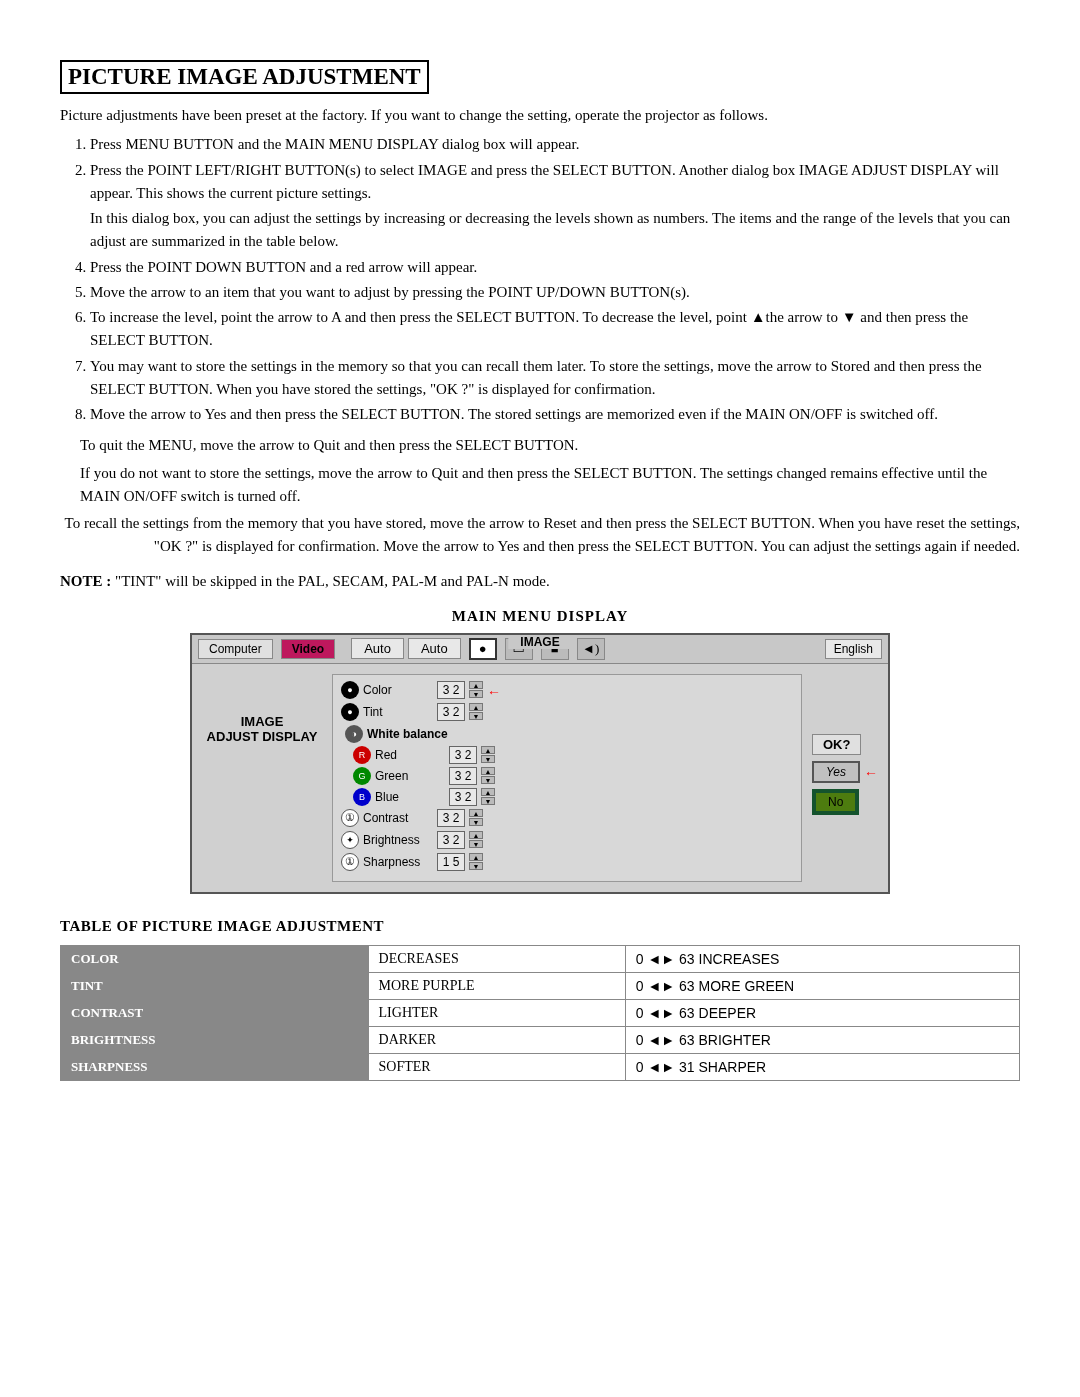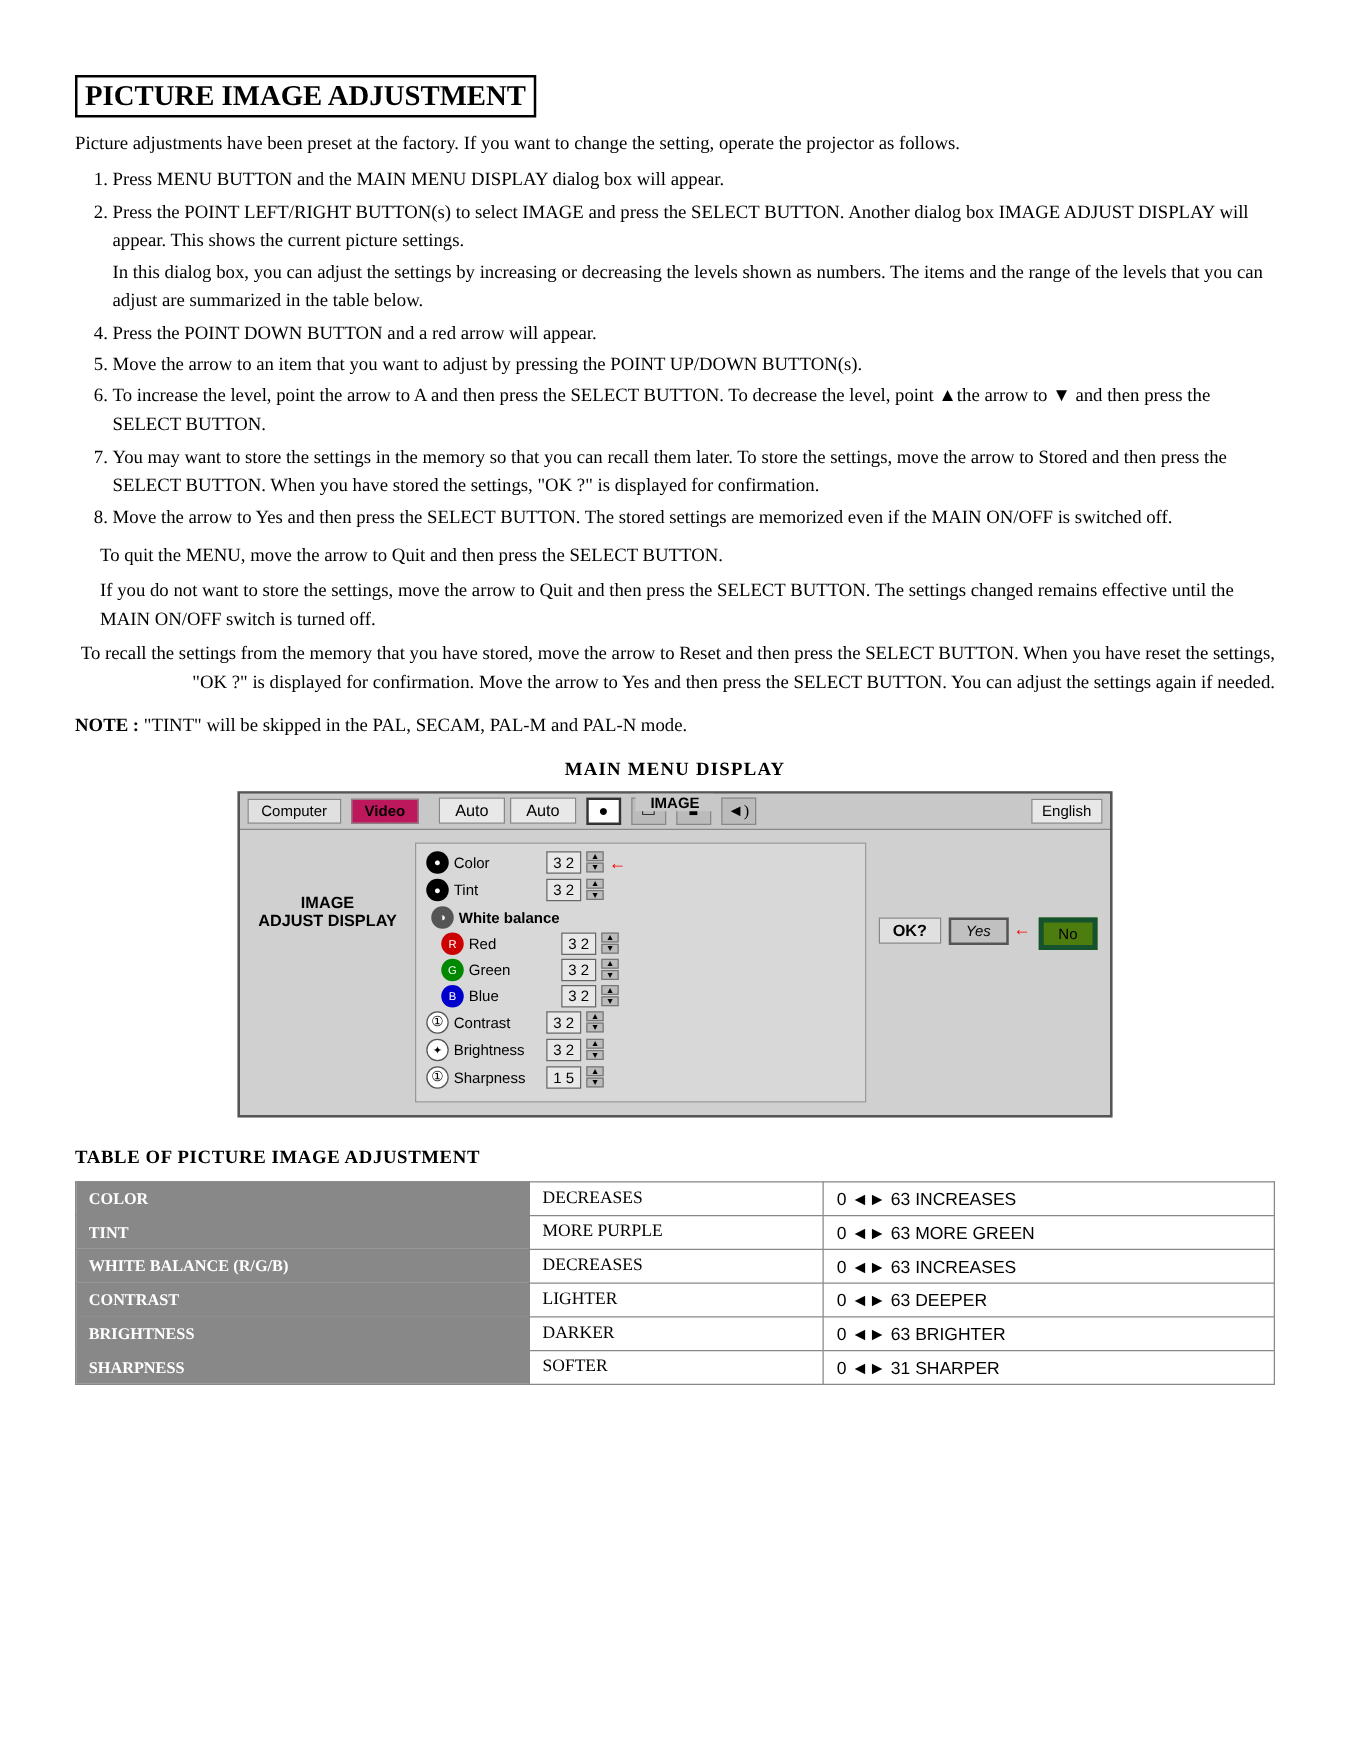--- a/index.html
+++ b/index.html
@@ -226,7 +226,7 @@
     }
     .ok-panel {
       display: flex;
-      flex-direction: row;
+      flex-direction: column;
       align-items: flex-start;
       gap: 6px;
       margin-top: 60px;

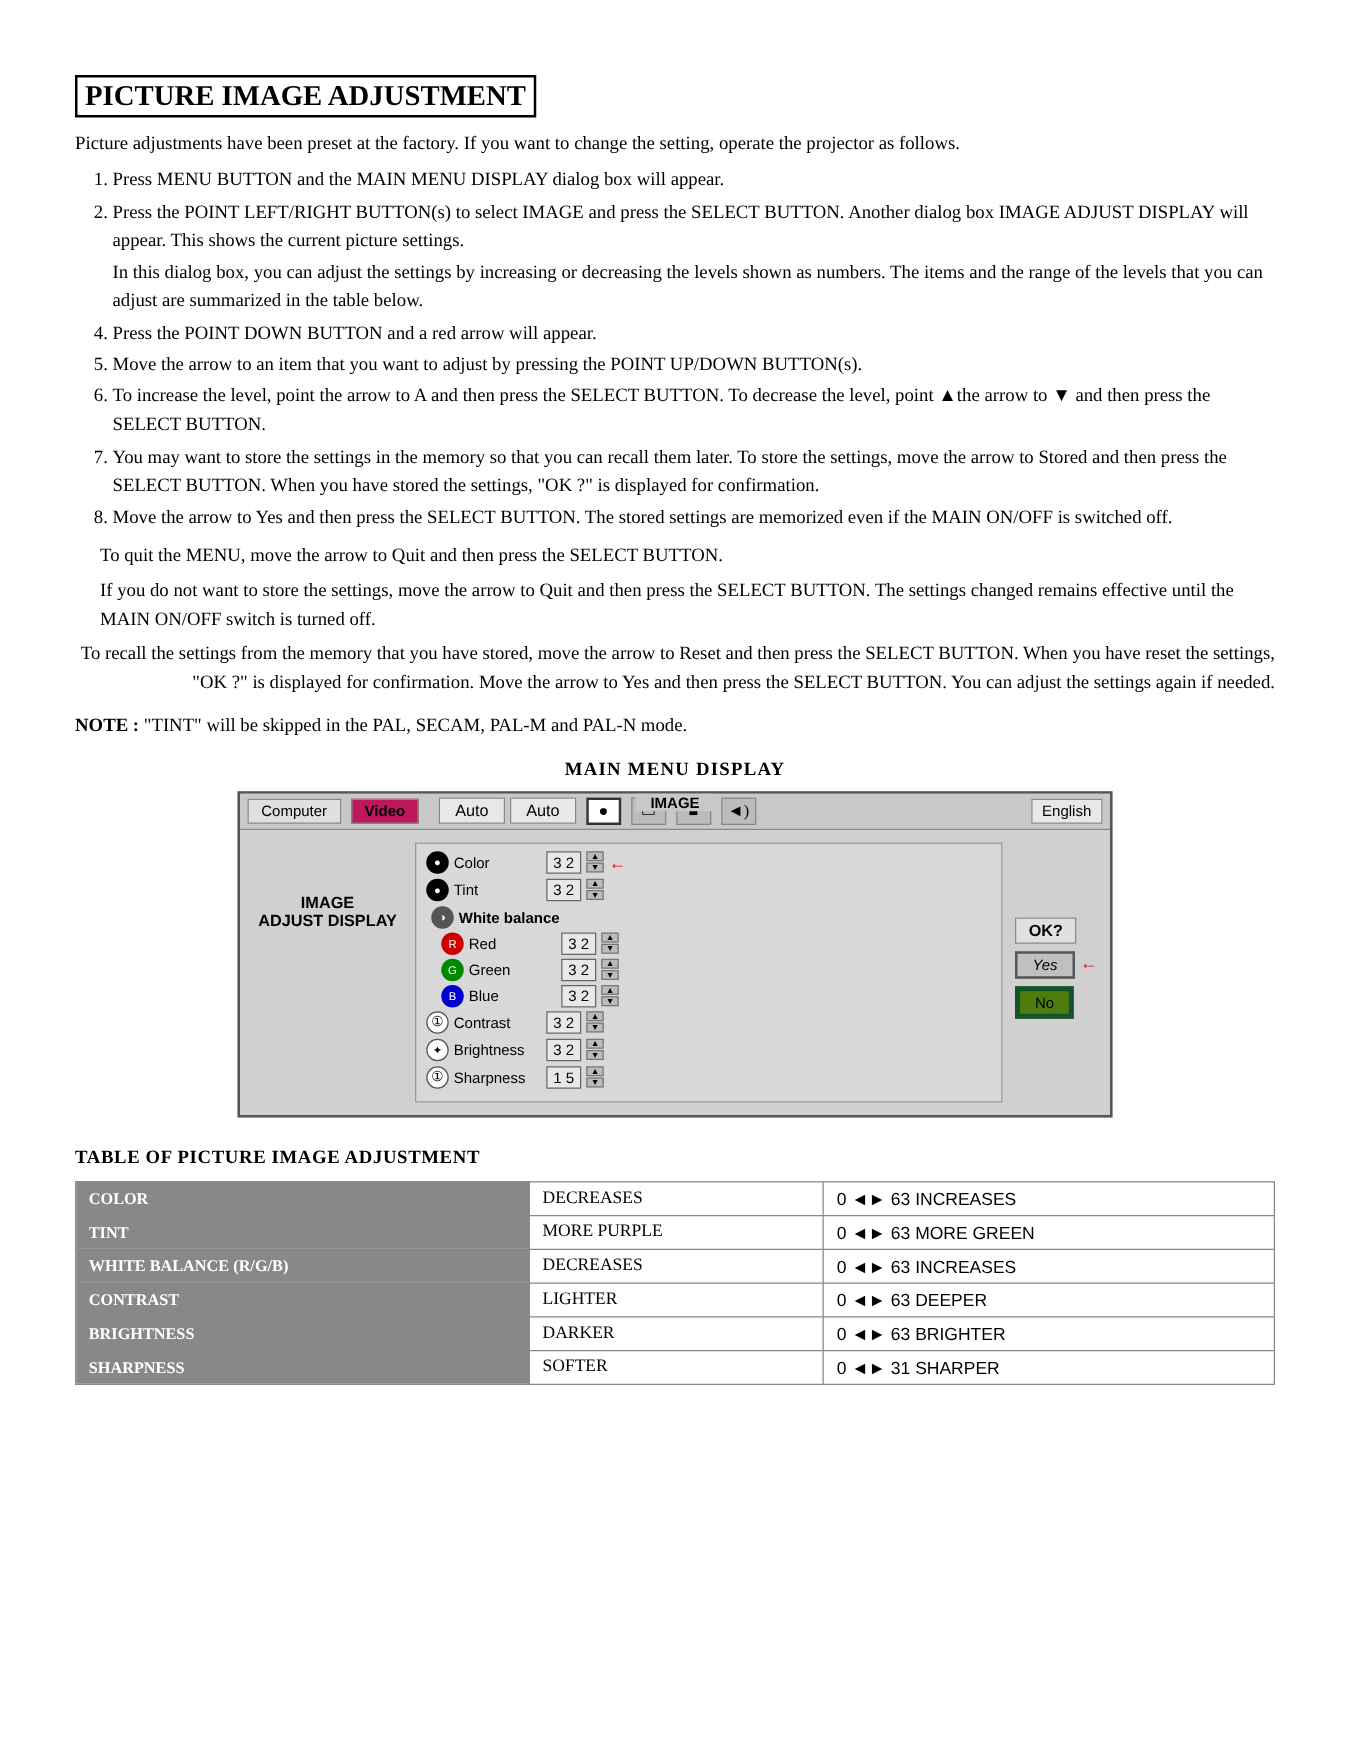--- a/index.html
+++ b/index.html
@@ -481,11 +481,6 @@
       <td class="col-name">TINT</td>
       <td class="col-left">MORE PURPLE</td>
       <td class="col-range">0 <span style="font-weight:bold;">◄►</span> 63 MORE GREEN</td>
-    </tr>
-      <tr>
-      <td class="col-name">WHITE BALANCE (R/G/B)</td>
-      <td class="col-left">DECREASES</td>
-      <td class="col-range">0 <span style="font-weight:bold;">◄►</span> 63 INCREASES</td>
     </tr>
       <tr>
       <td class="col-name">CONTRAST</td>

